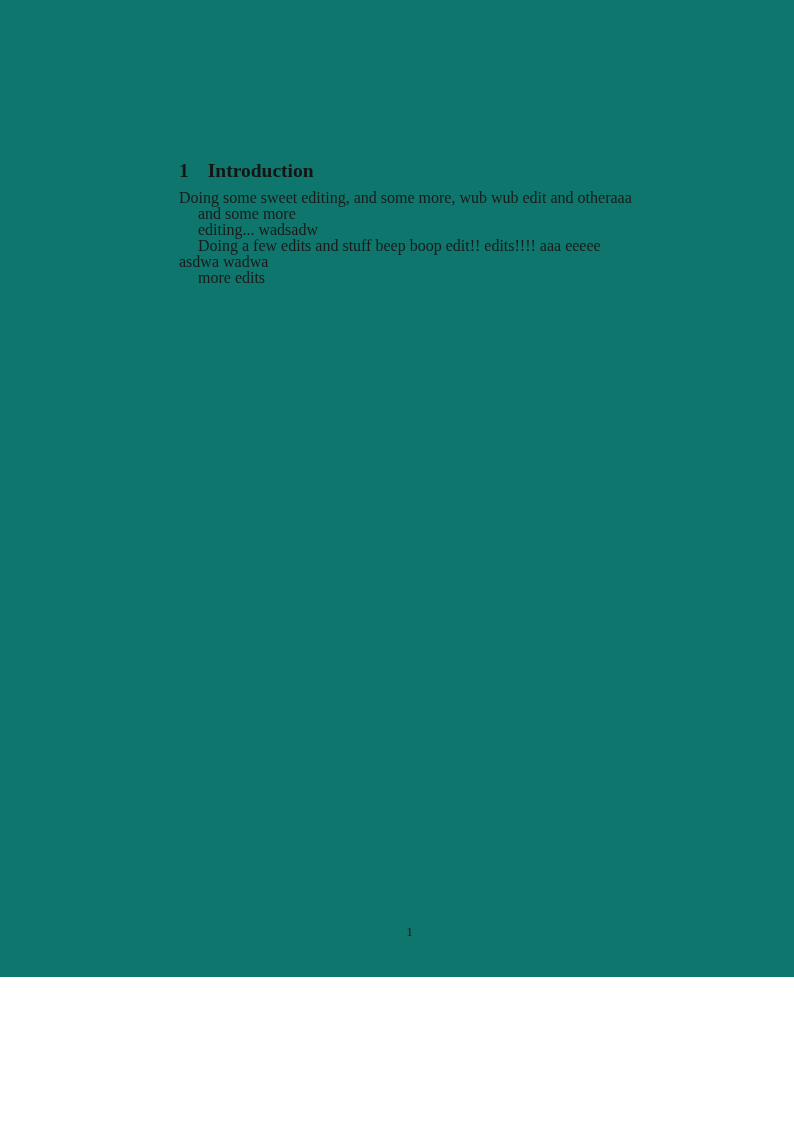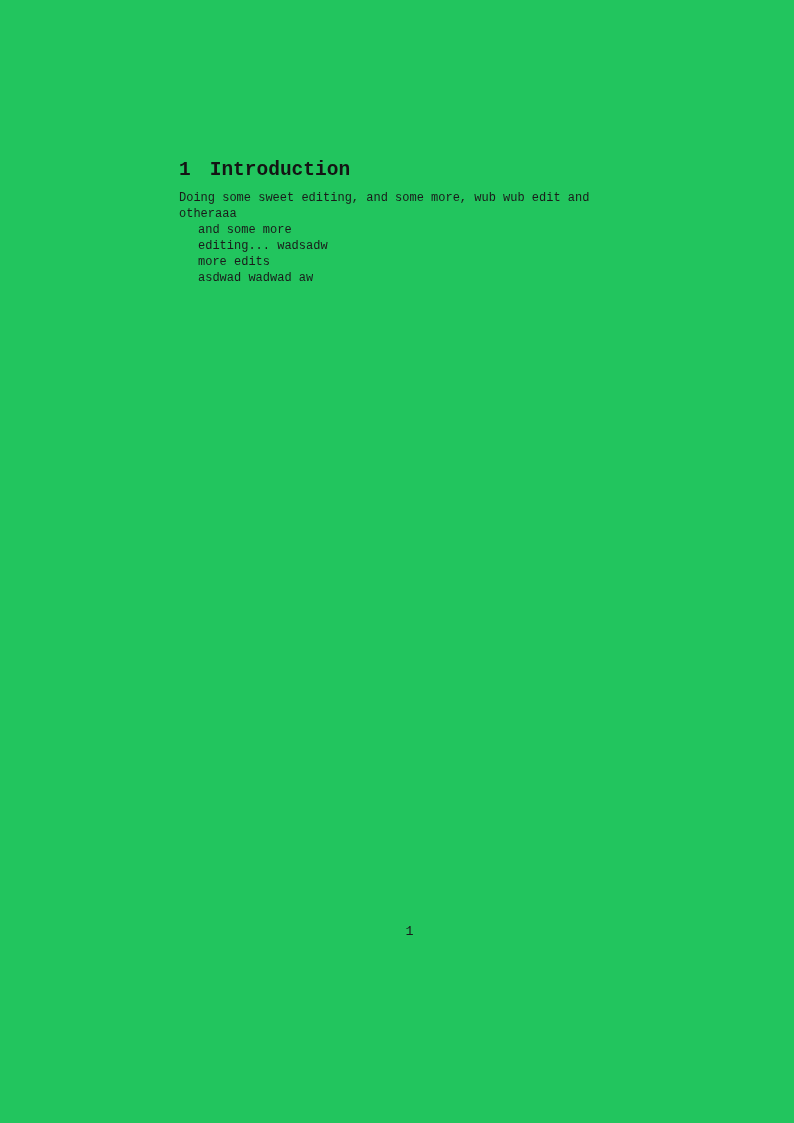--- a/index.html
+++ b/index.html
@@ -10,9 +10,9 @@
   .page {
     position: relative;
     width: 794px;
-    height: 1123px;
-    background: #22c55e;
-    font-family: Liberation Mono, monospace;
+    height: 977px;
+    background: #0f766e;
+    font-family: Liberation Serif, serif;
     color: #1a1a1a;
     overflow: hidden;
   }

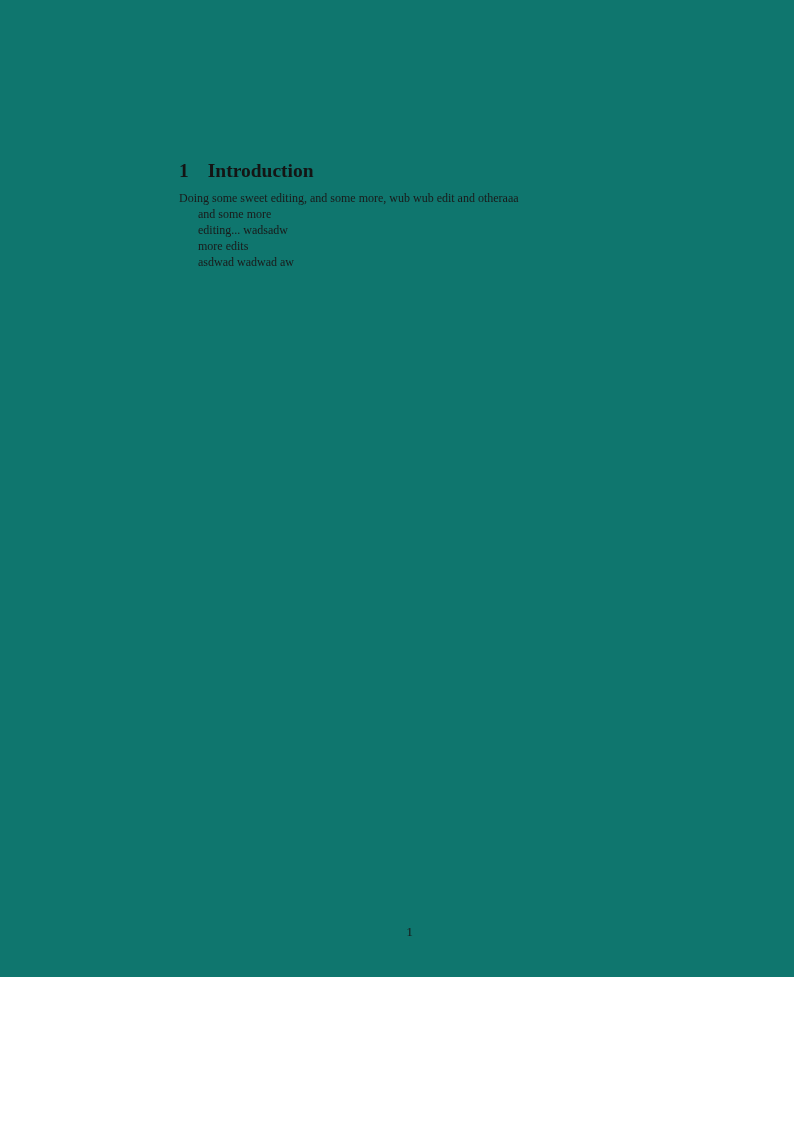--- a/index.html
+++ b/index.html
@@ -36,7 +36,7 @@
   }
   .body-text {
     margin-top: 8px;
-    font-size: 12px;
+    font-size: 16px;
     line-height: 16px;
   }
   .para {

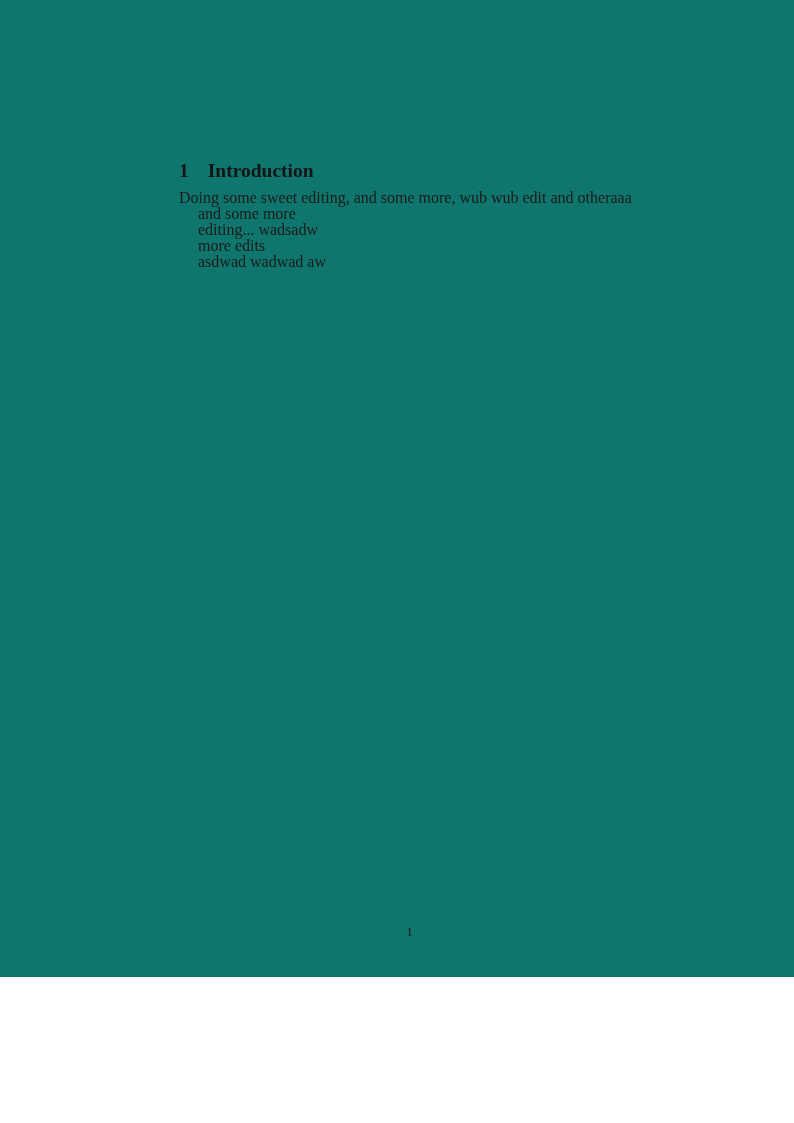--- a/index.html
+++ b/index.html
@@ -69,6 +69,7 @@
       <p class="para first">Doing some sweet editing, and some more, wub wub edit and otheraaa</p>
       <p class="para">and some more</p>
       <p class="para">editing... wadsadw</p>
+      <p class="para">Doing a few edits and stuff beep boop edit!! edits!!!! aaa eeeee asdwa wadwa</p>
       <p class="para">more edits</p>
       <p class="para">asdwad wadwad aw</p>
     </div>

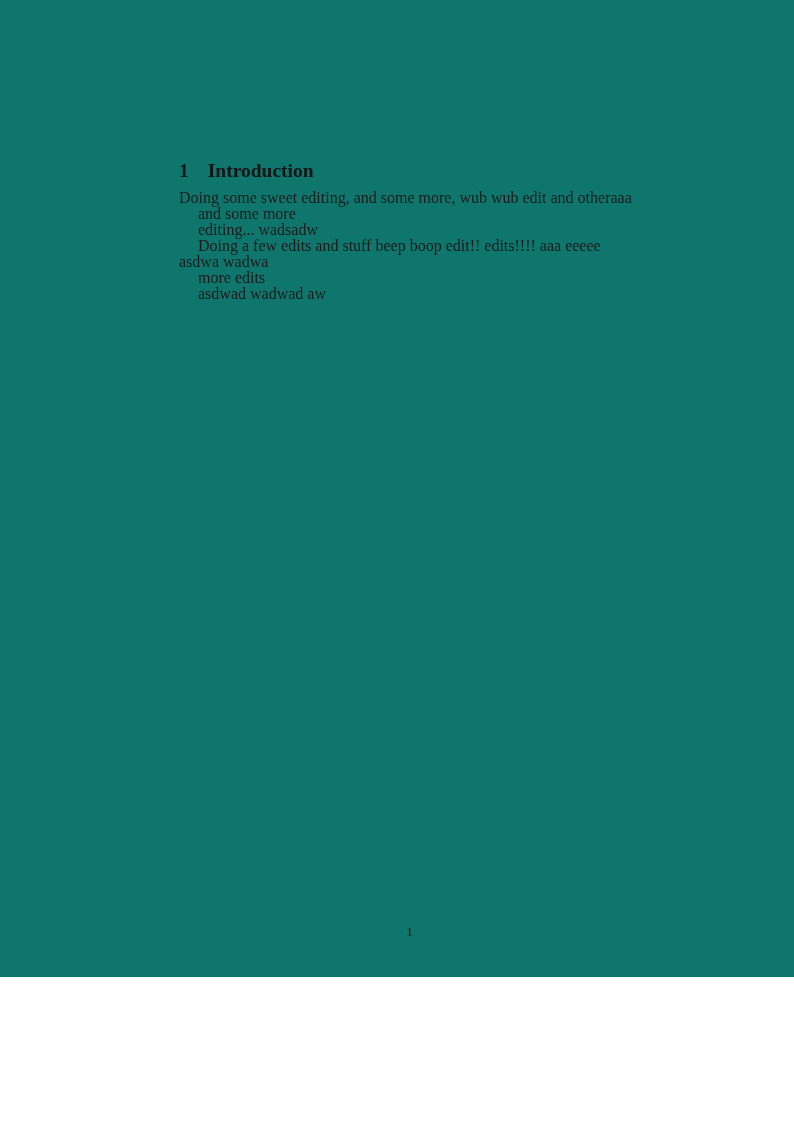--- a/index.html
+++ b/index.html
@@ -71,7 +71,6 @@
       <p class="para">editing... wadsadw</p>
       <p class="para">Doing a few edits and stuff beep boop edit!! edits!!!! aaa eeeee asdwa wadwa</p>
       <p class="para">more edits</p>
-      <p class="para">asdwad wadwad aw</p>
     </div>
   </div>
   <div class="page-number">1</div>

